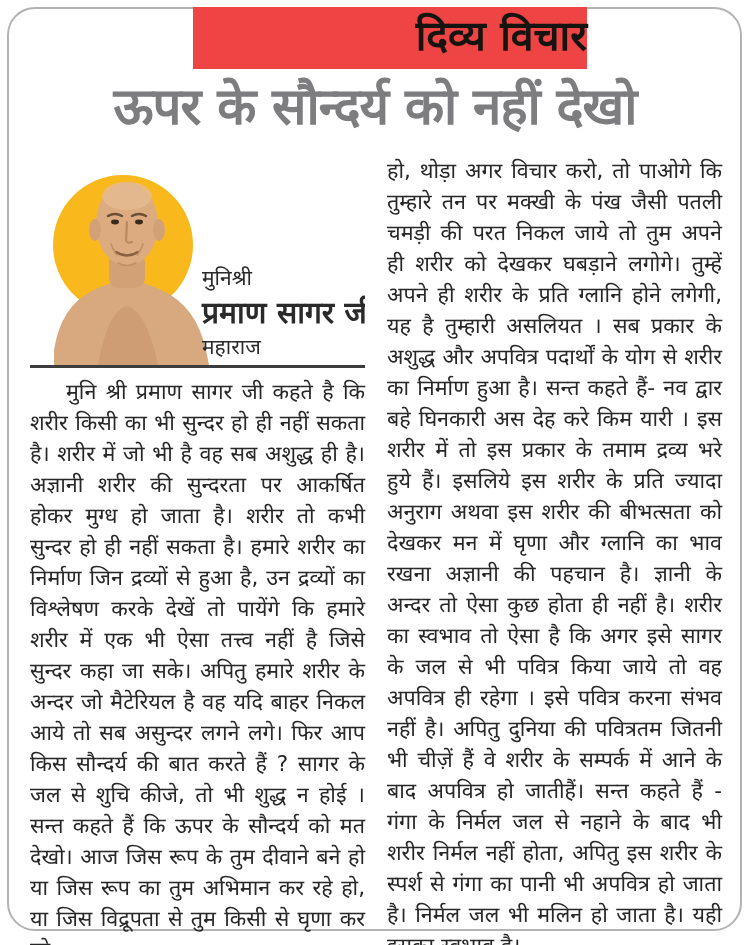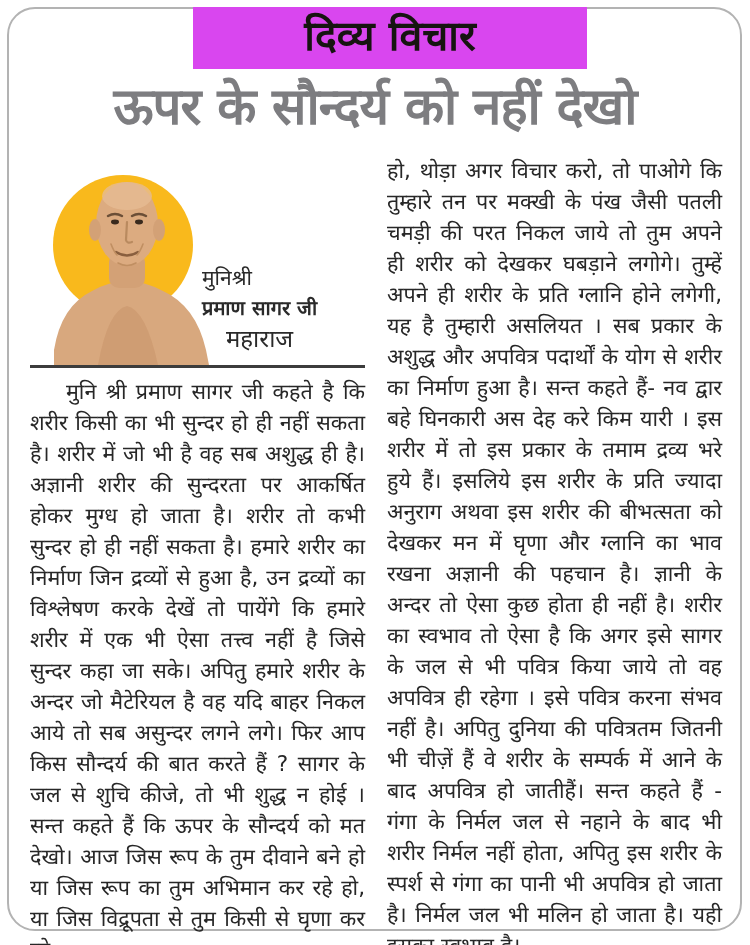--- a/index.html
+++ b/index.html
@@ -93,7 +93,7 @@
 
   <div class="border-frame"></div>
 
-  <div class="banner" style="background:#d946ef;">
+  <div class="banner" style="background:#ef4444;justify-content:flex-end;">
     <span class="banner-label">दिव्य विचार</span>
   </div>
 

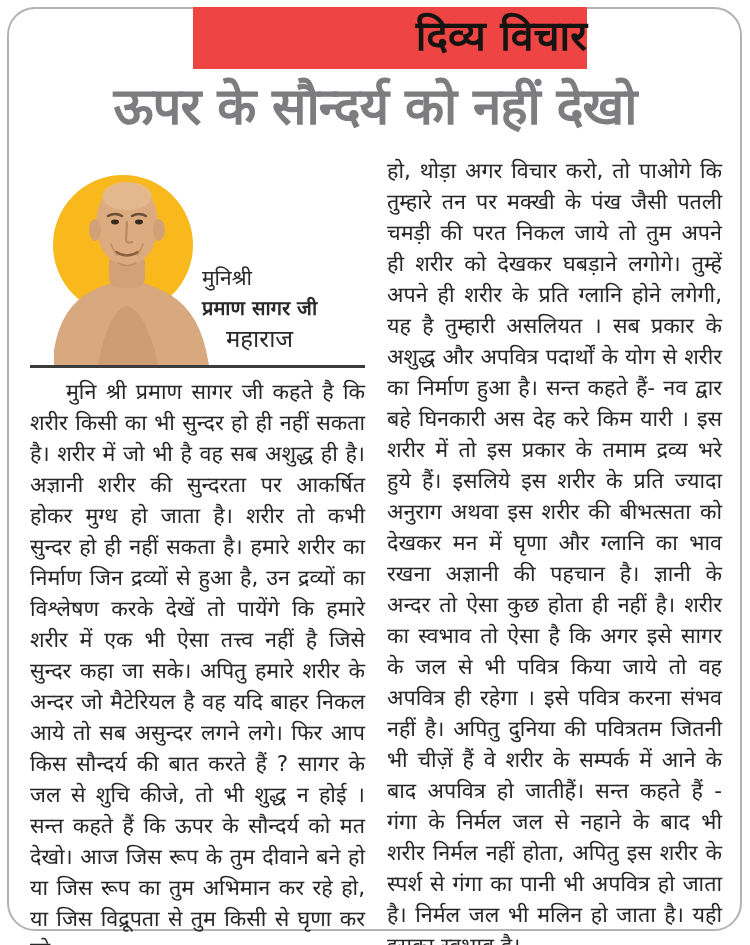--- a/index.html
+++ b/index.html
@@ -69,7 +69,7 @@
     white-space: nowrap;
   }
   .caption .cap-line1 { font-size: 21px; margin-bottom: 9px; }
-  .caption .cap-line2 { font-size: 20px; font-weight: bold; margin-bottom: 9px; }
+  .caption .cap-line2 { font-size: 30px; font-weight: bold; margin-bottom: 9px; }
   .caption .cap-line3 { font-size: 24px; margin-left: 24px; }
   .divider {
     height: 0;

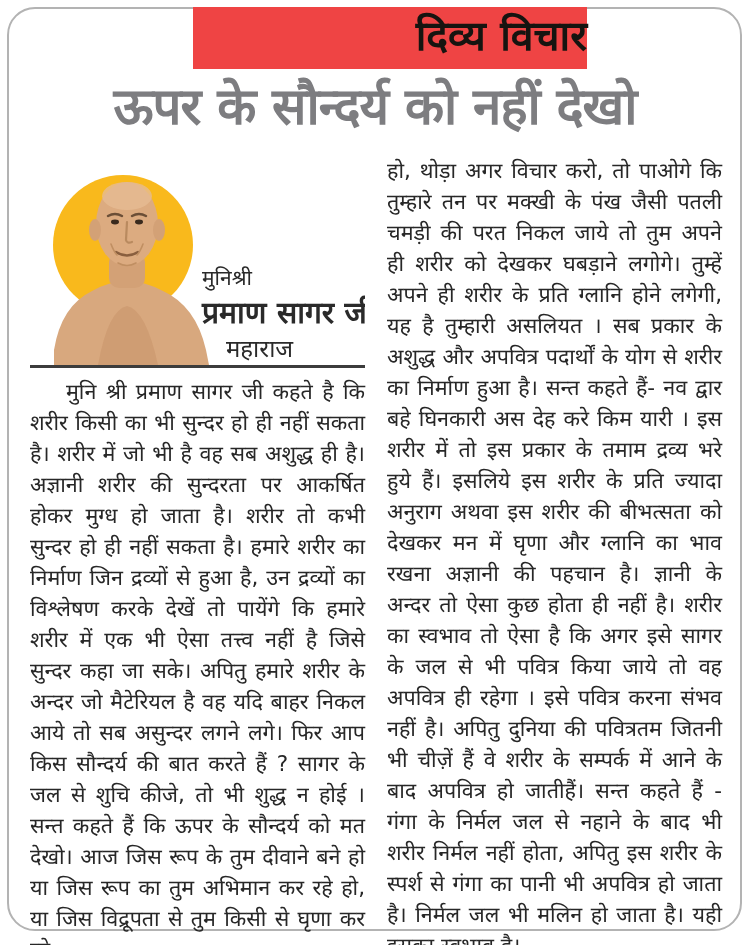--- a/index.html
+++ b/index.html
@@ -70,7 +70,7 @@
   }
   .caption .cap-line1 { font-size: 21px; margin-bottom: 9px; }
   .caption .cap-line2 { font-size: 30px; font-weight: bold; margin-bottom: 9px; }
-  .caption .cap-line3 { font-size: 24px; margin-left: 24px; }
+  .caption .cap-line3 { font-size: 21px; }
   .divider {
     height: 0;
     border-top: 3px solid #3c3c3c;

